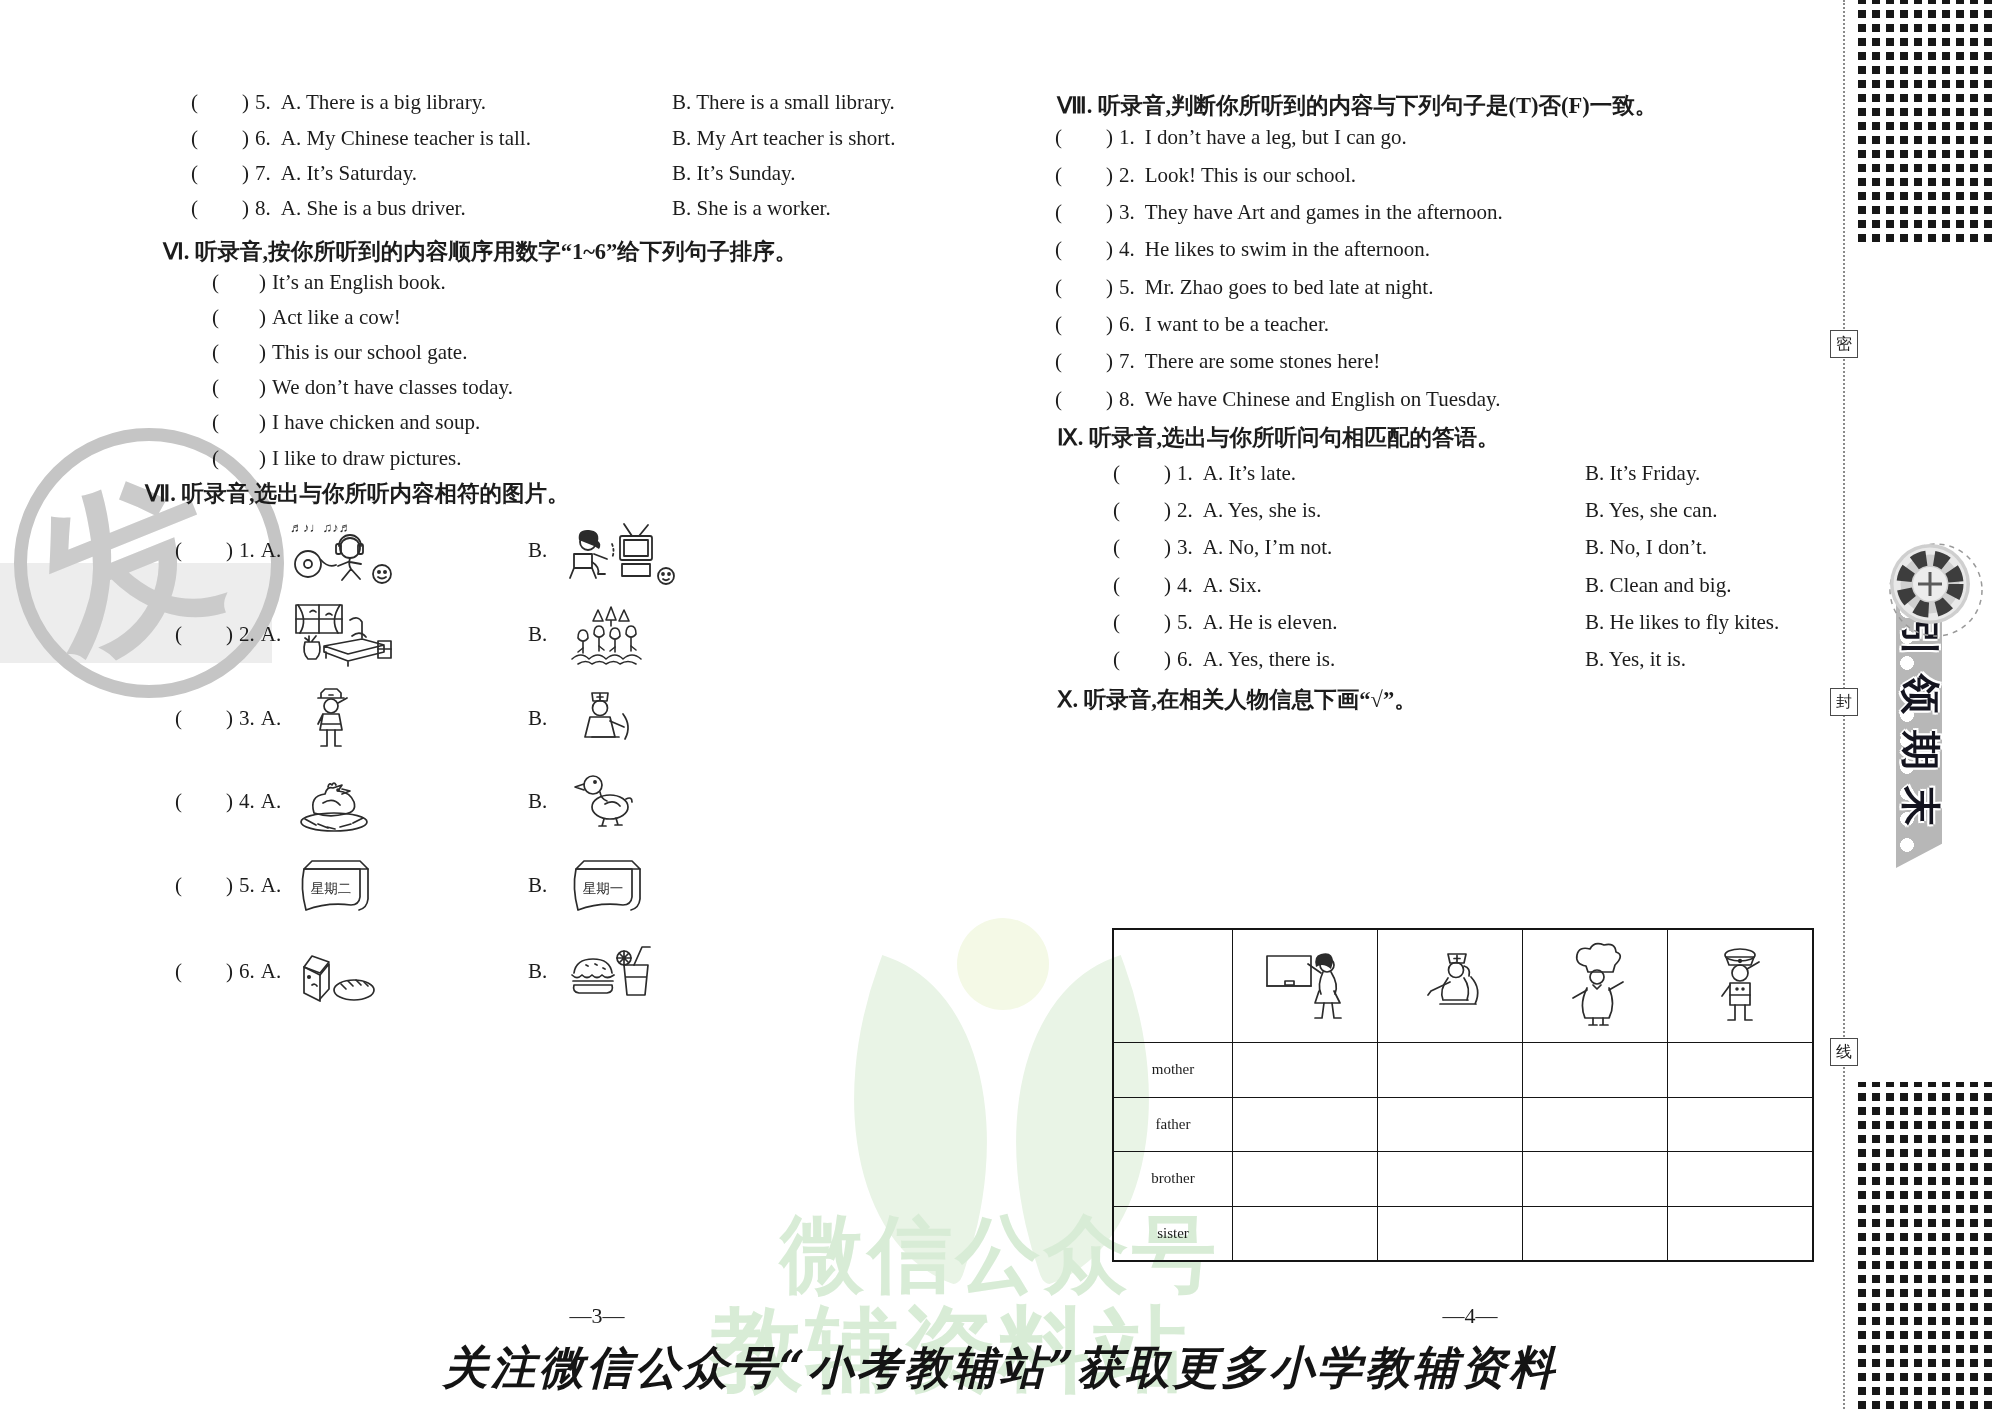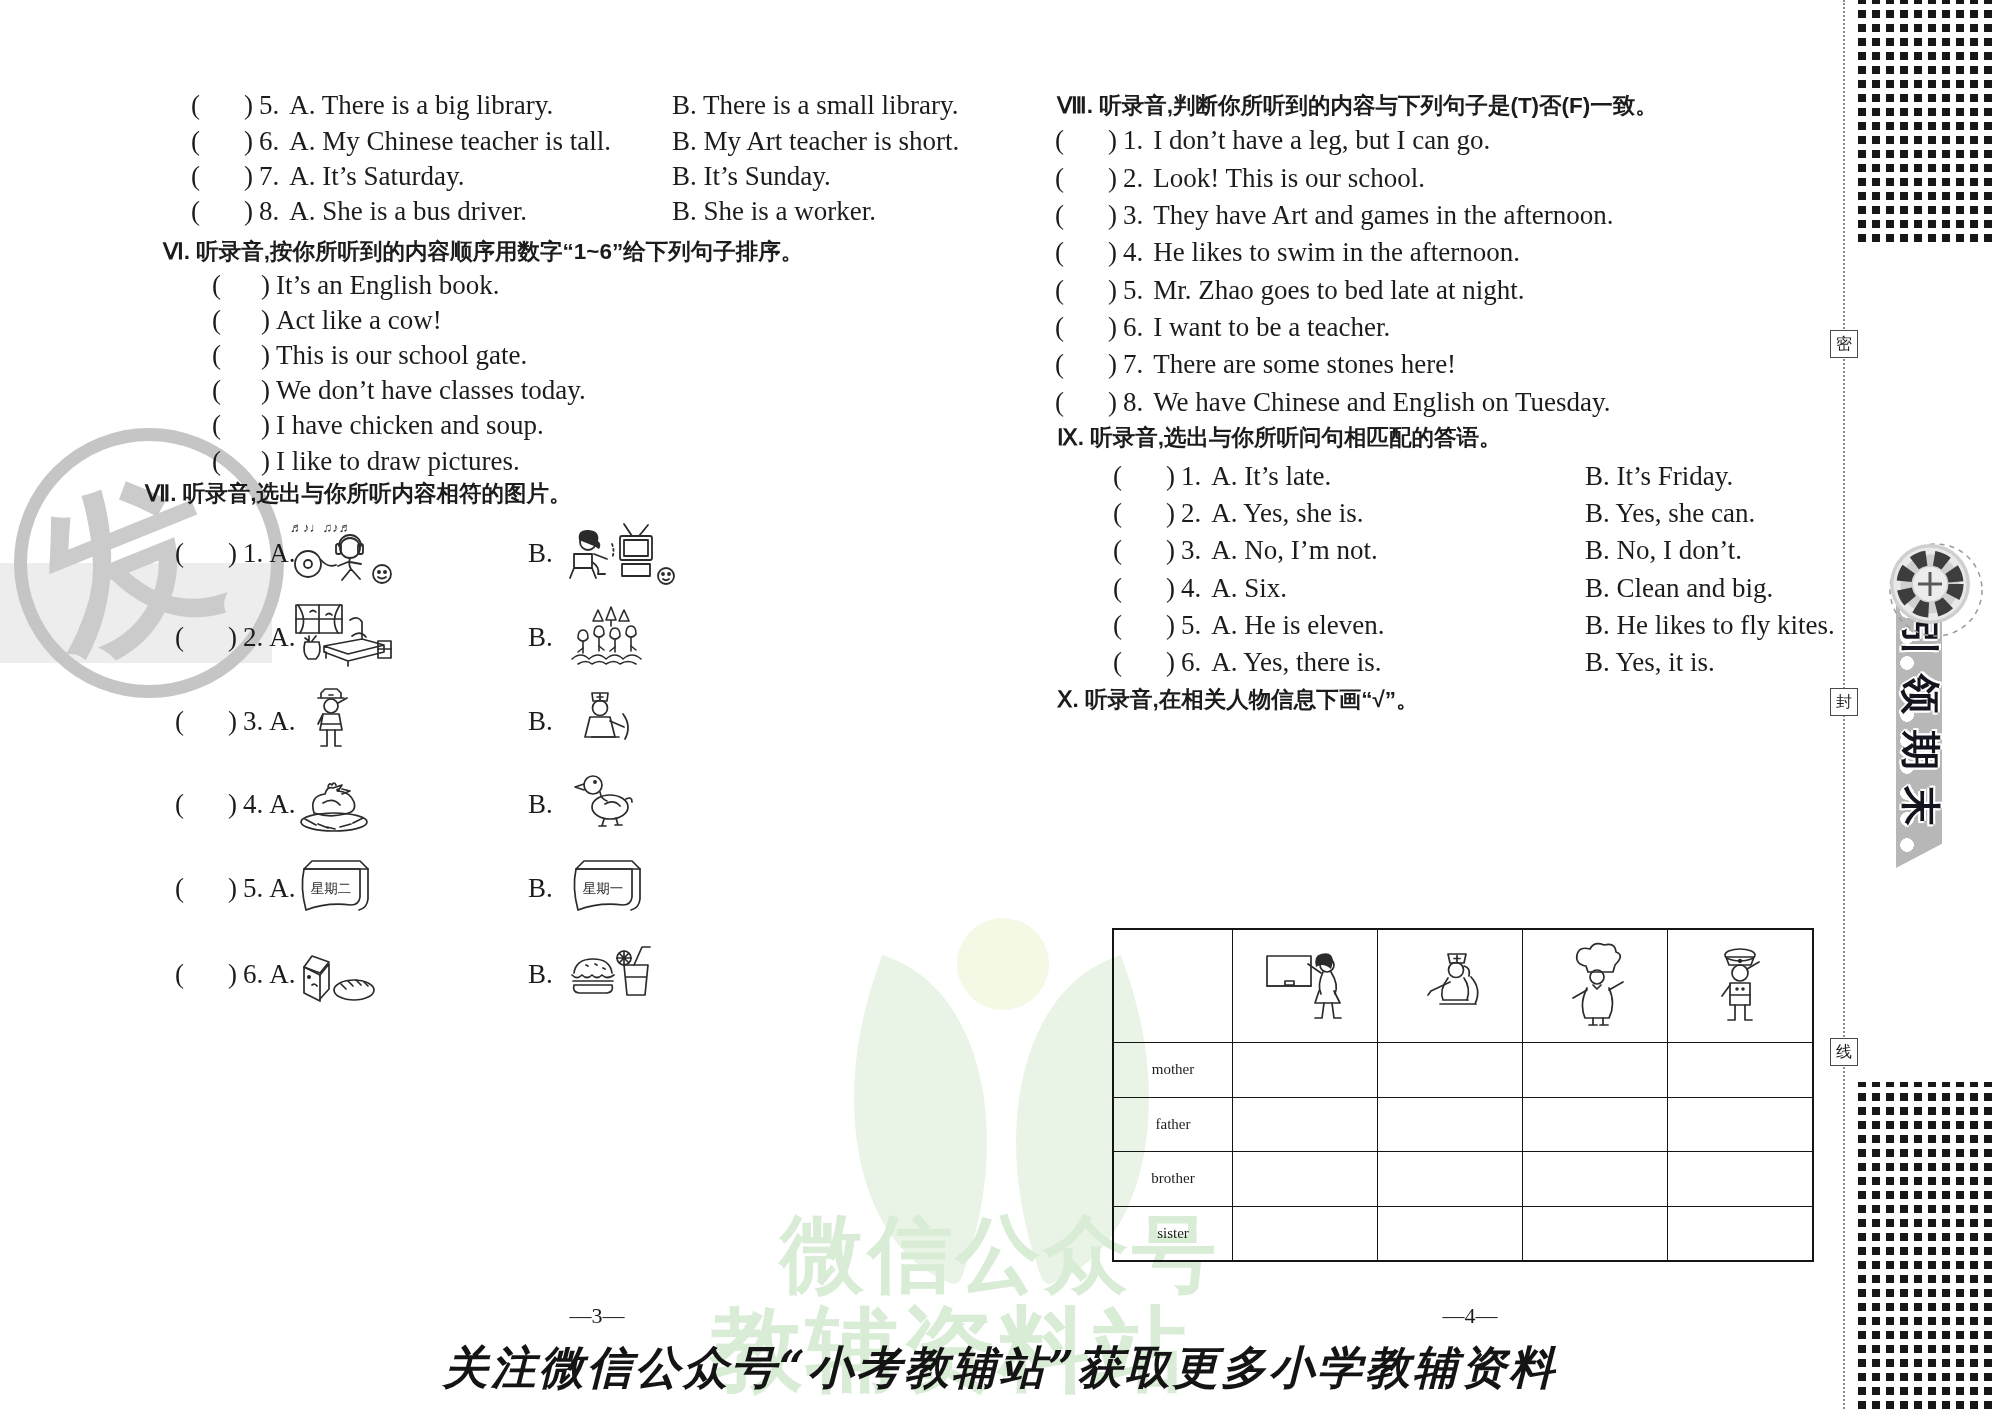--- a/index.html
+++ b/index.html
@@ -7,7 +7,7 @@
         font-family:"Liberation Serif","DejaVu Serif",serif;color:#1c1c1c;}
   .abs{position:absolute;}
   .en{font-size:27px;white-space:nowrap;}
-  .cnh{font-family:Liberation Sans, sans-serif;font-weight:700;font-size:22.5px;white-space:nowrap;}
+  .cnh{font-family:Liberation Serif, serif;font-weight:700;font-size:22.5px;white-space:nowrap;}
   .page{position:absolute;top:0;height:1409px;z-index:5;}
   #page3{left:140px;width:830px;}
   #page4{left:1055px;width:790px;}

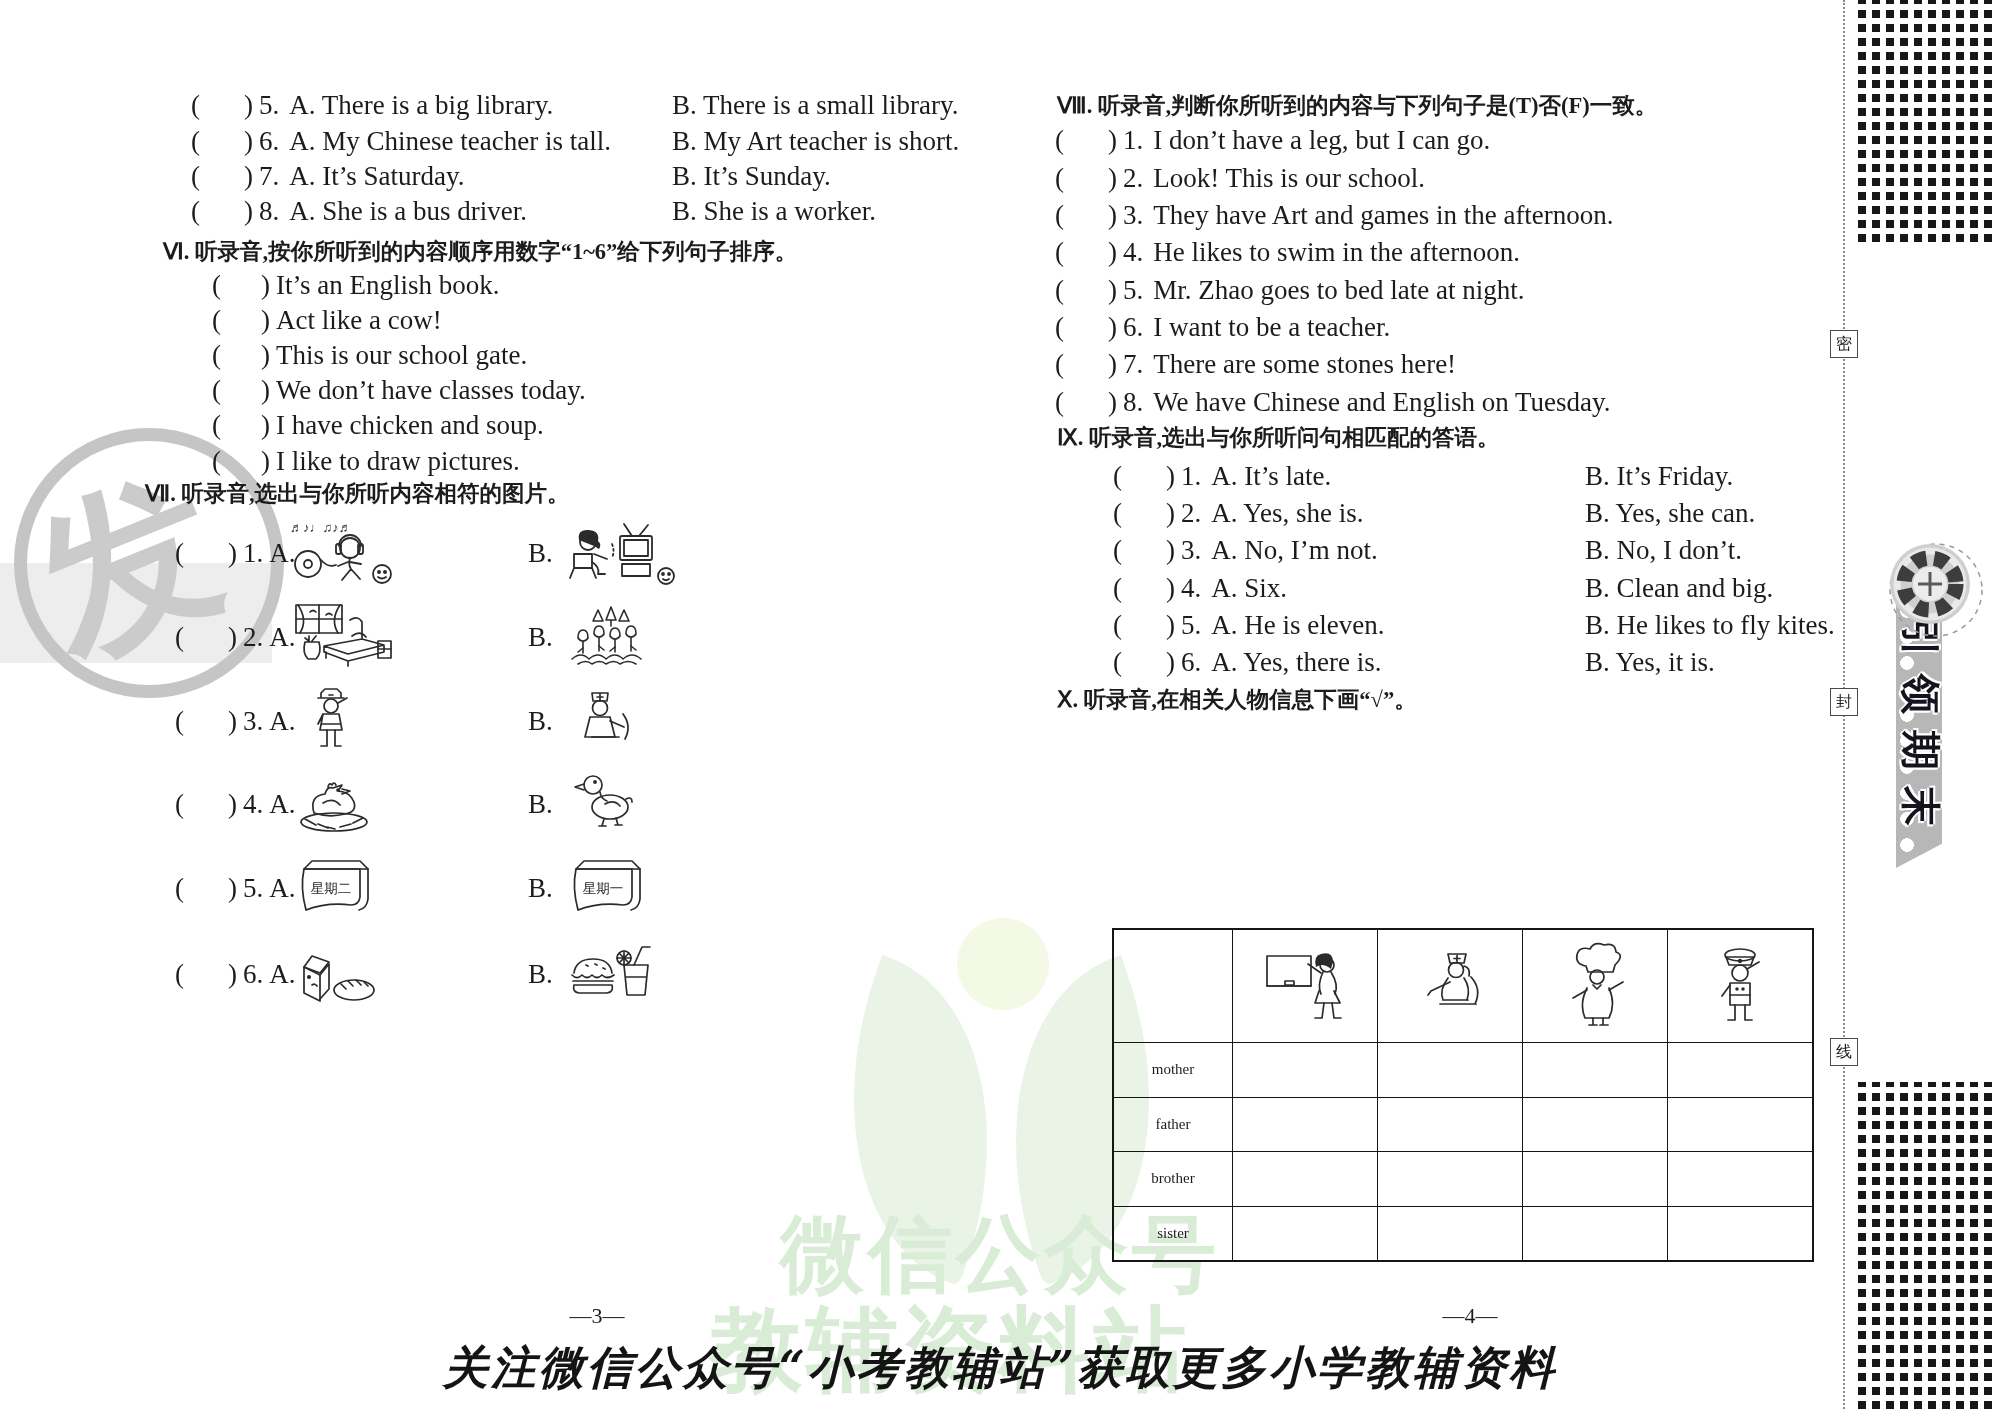--- a/index.html
+++ b/index.html
@@ -6,7 +6,7 @@
   #root{position:relative;width:2000px;height:1409px;background:#fff;overflow:hidden;
         font-family:"Liberation Serif","DejaVu Serif",serif;color:#1c1c1c;}
   .abs{position:absolute;}
-  .en{font-size:27px;white-space:nowrap;}
+  .en{font-size:21px;white-space:nowrap;}
   .cnh{font-family:Liberation Serif, serif;font-weight:700;font-size:22.5px;white-space:nowrap;}
   .page{position:absolute;top:0;height:1409px;z-index:5;}
   #page3{left:140px;width:830px;}

